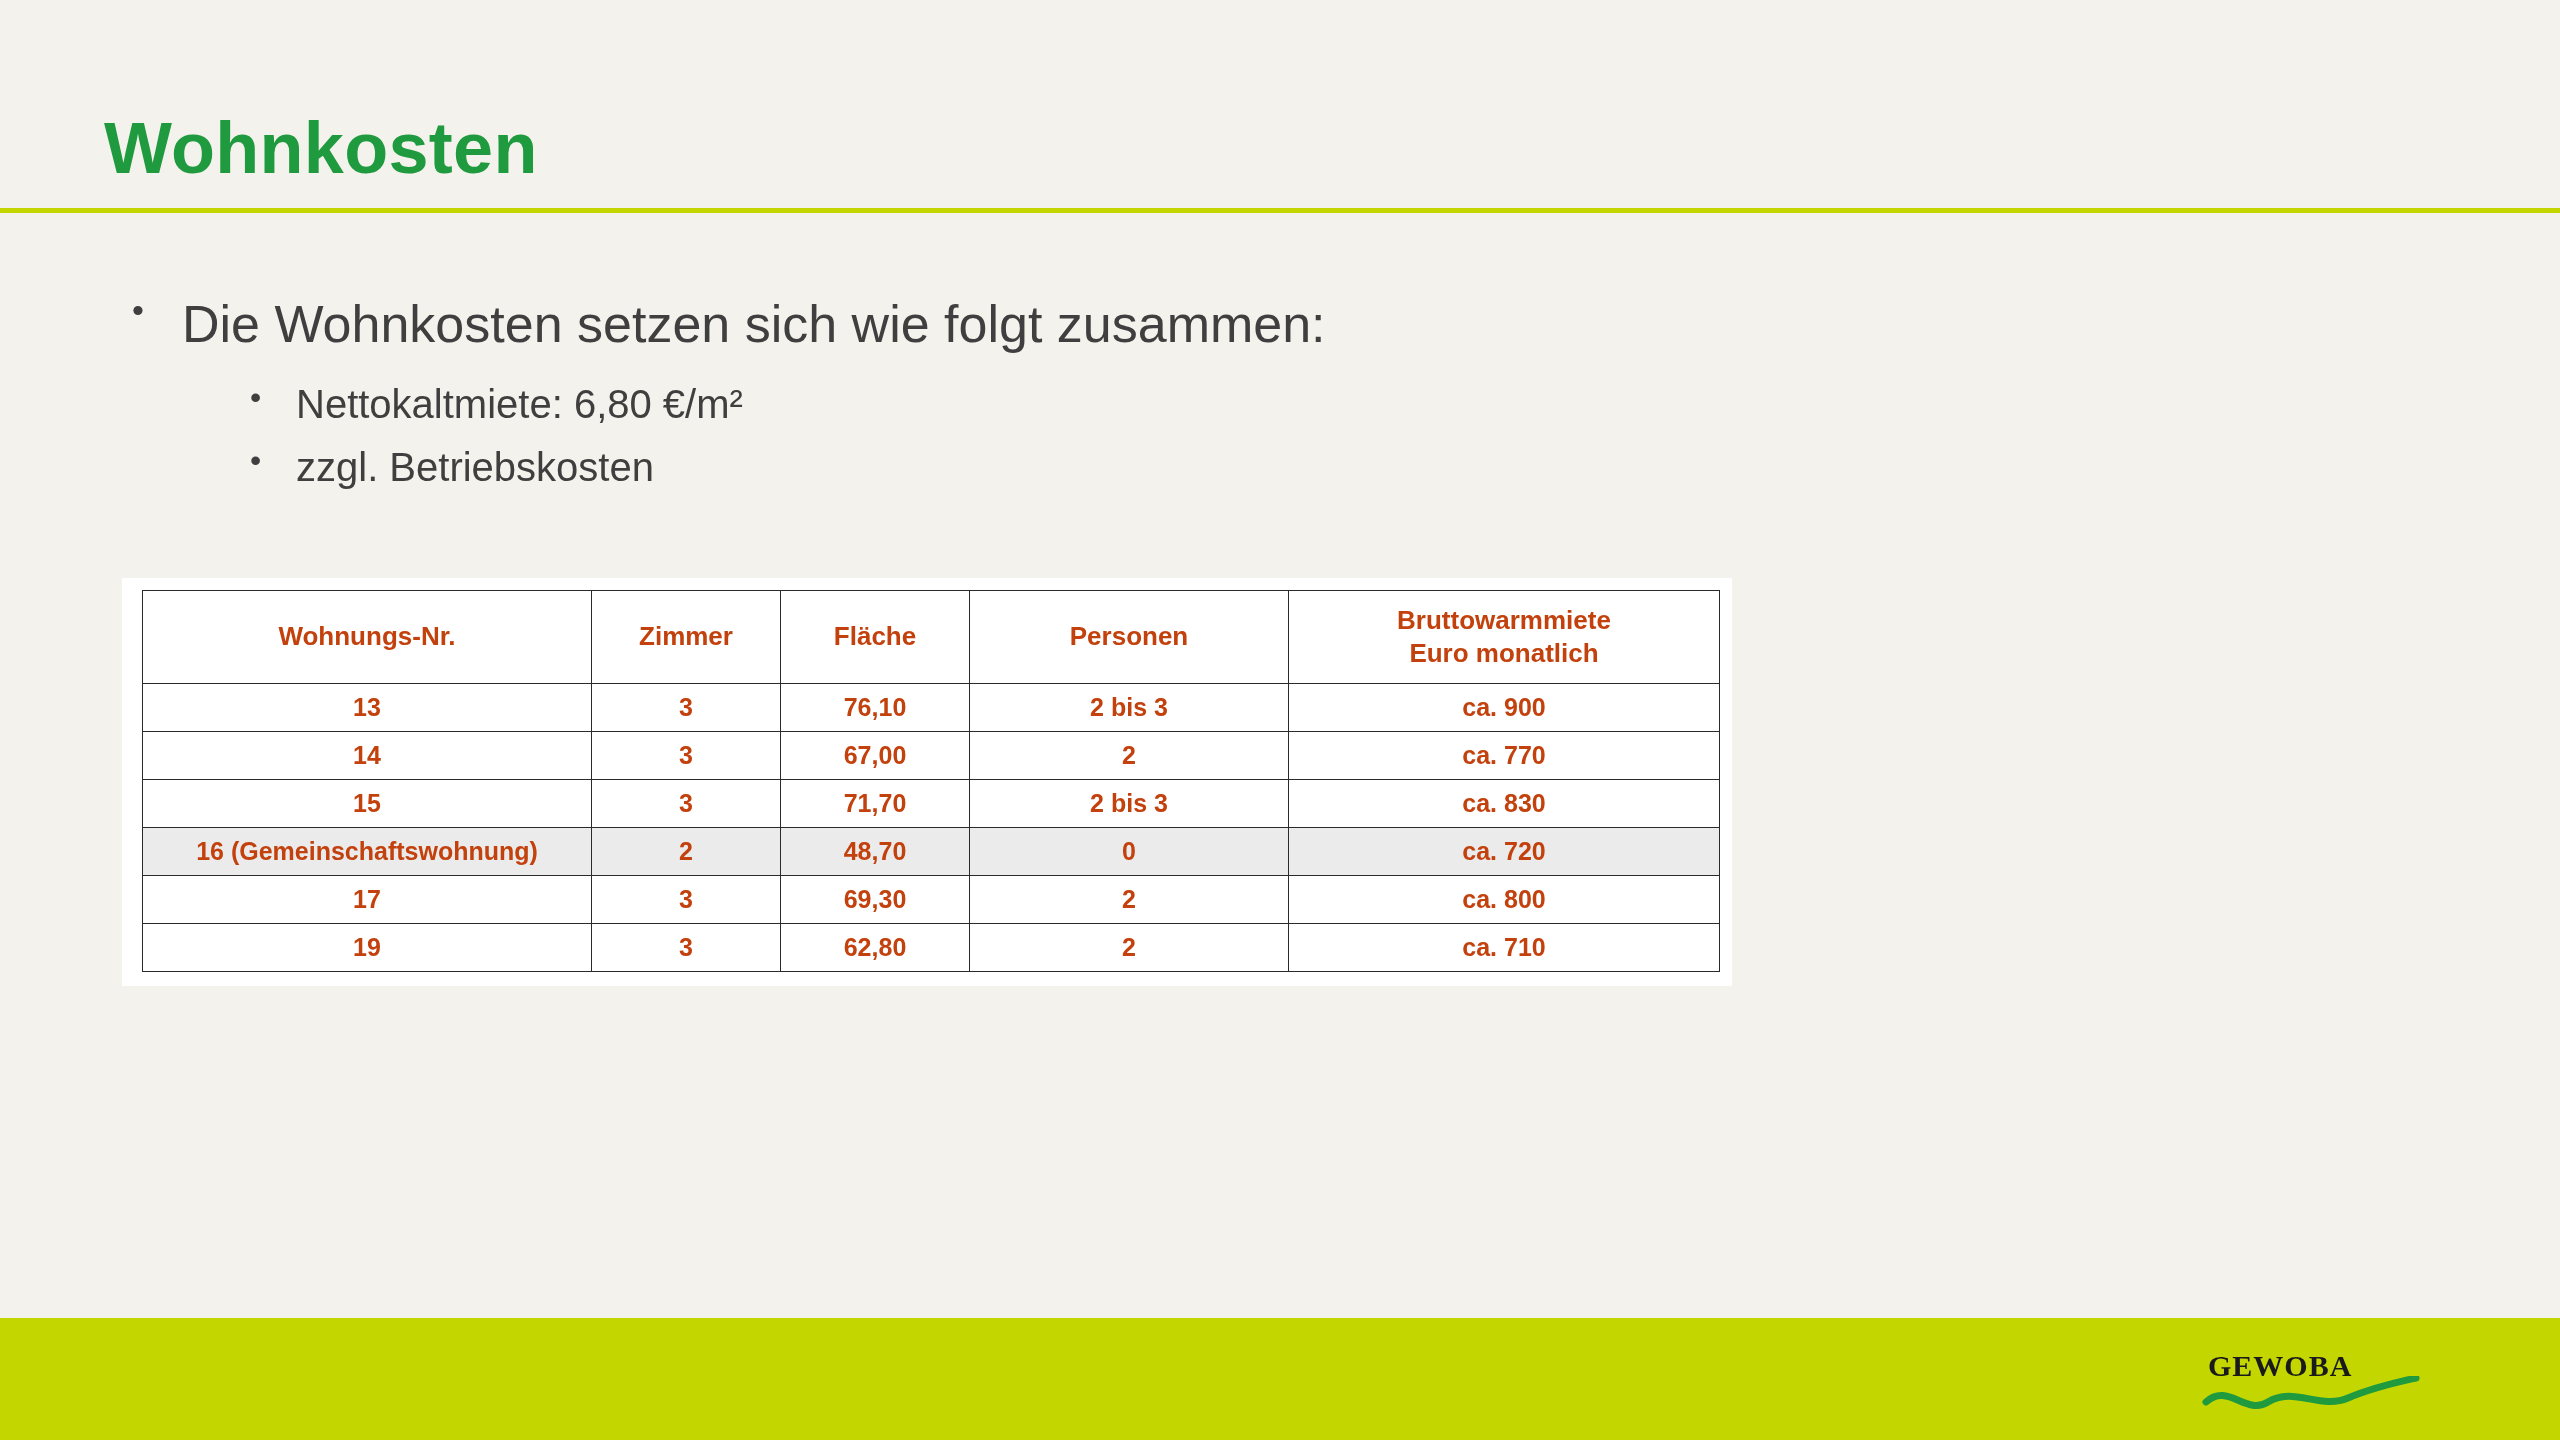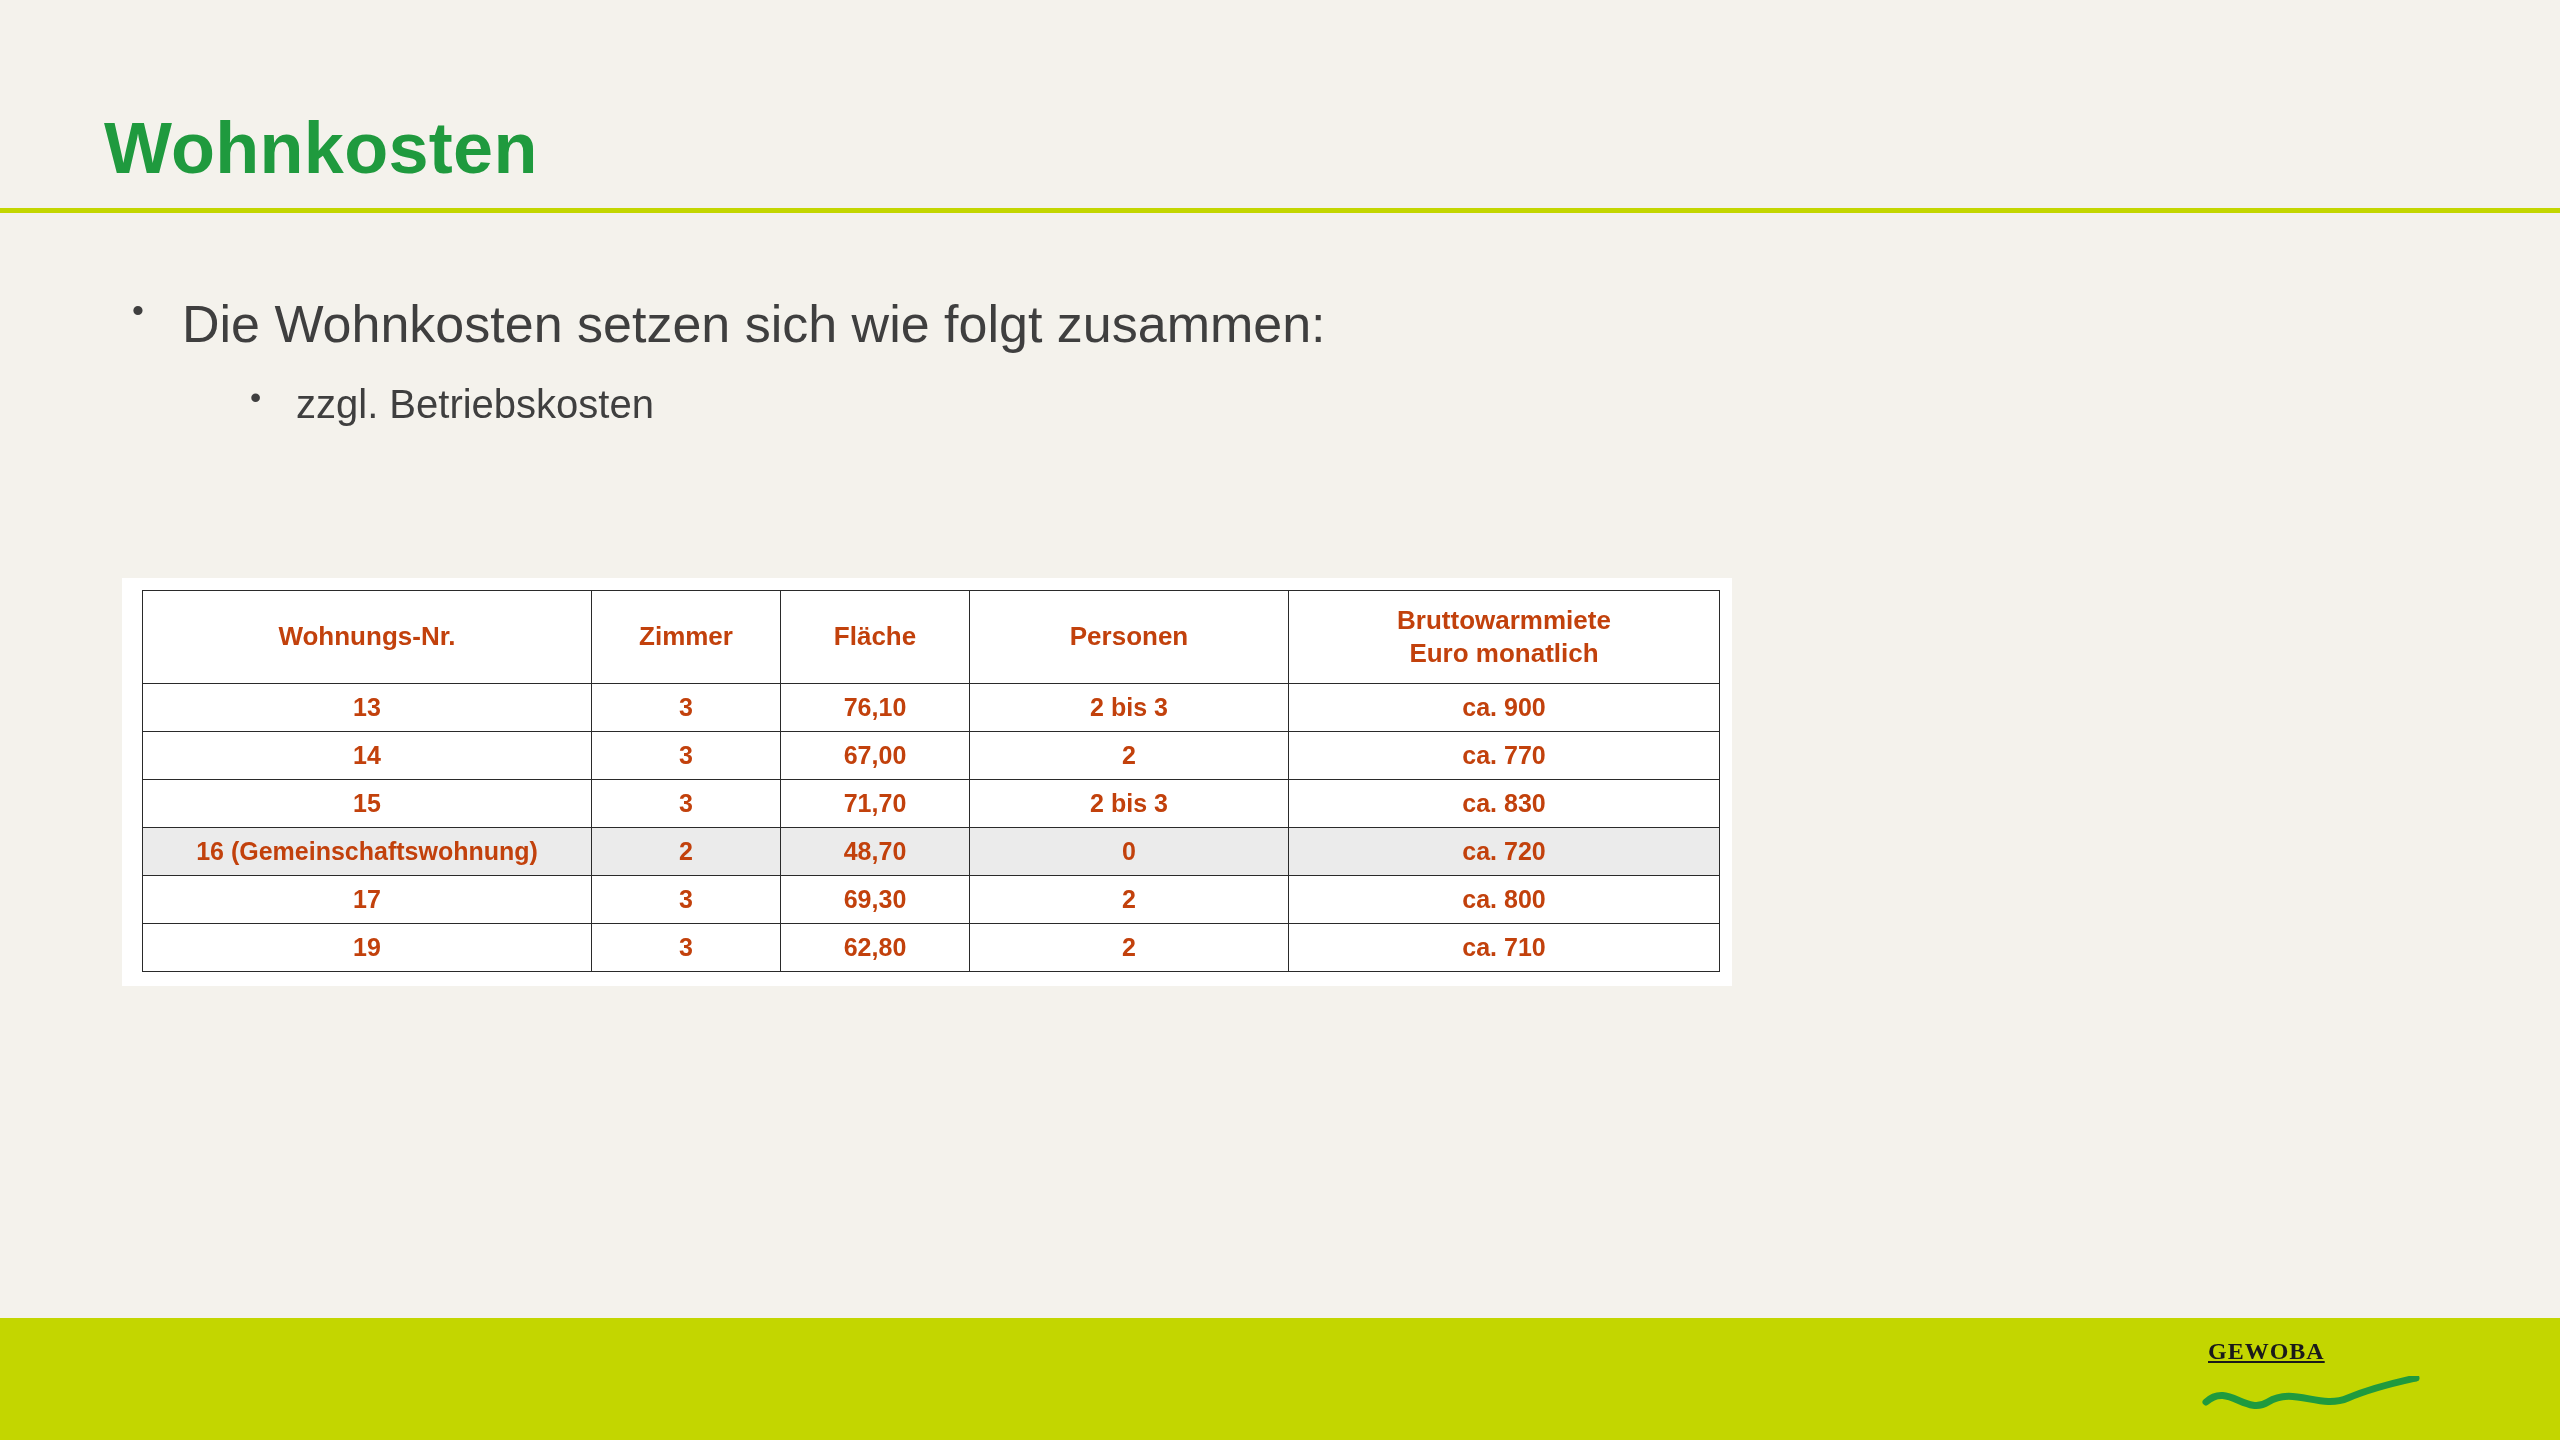--- a/index.html
+++ b/index.html
@@ -165,6 +165,7 @@
 
   <div class="bullets">
     <div class="bullet-l1">Die Wohnkosten setzen sich wie folgt zusammen:</div>
+    <div class="bullet-l2">Nettokaltmiete: 6,80 €/m²</div>
     <div class="bullet-l2">zzgl. Betriebskosten</div>
   </div>
 

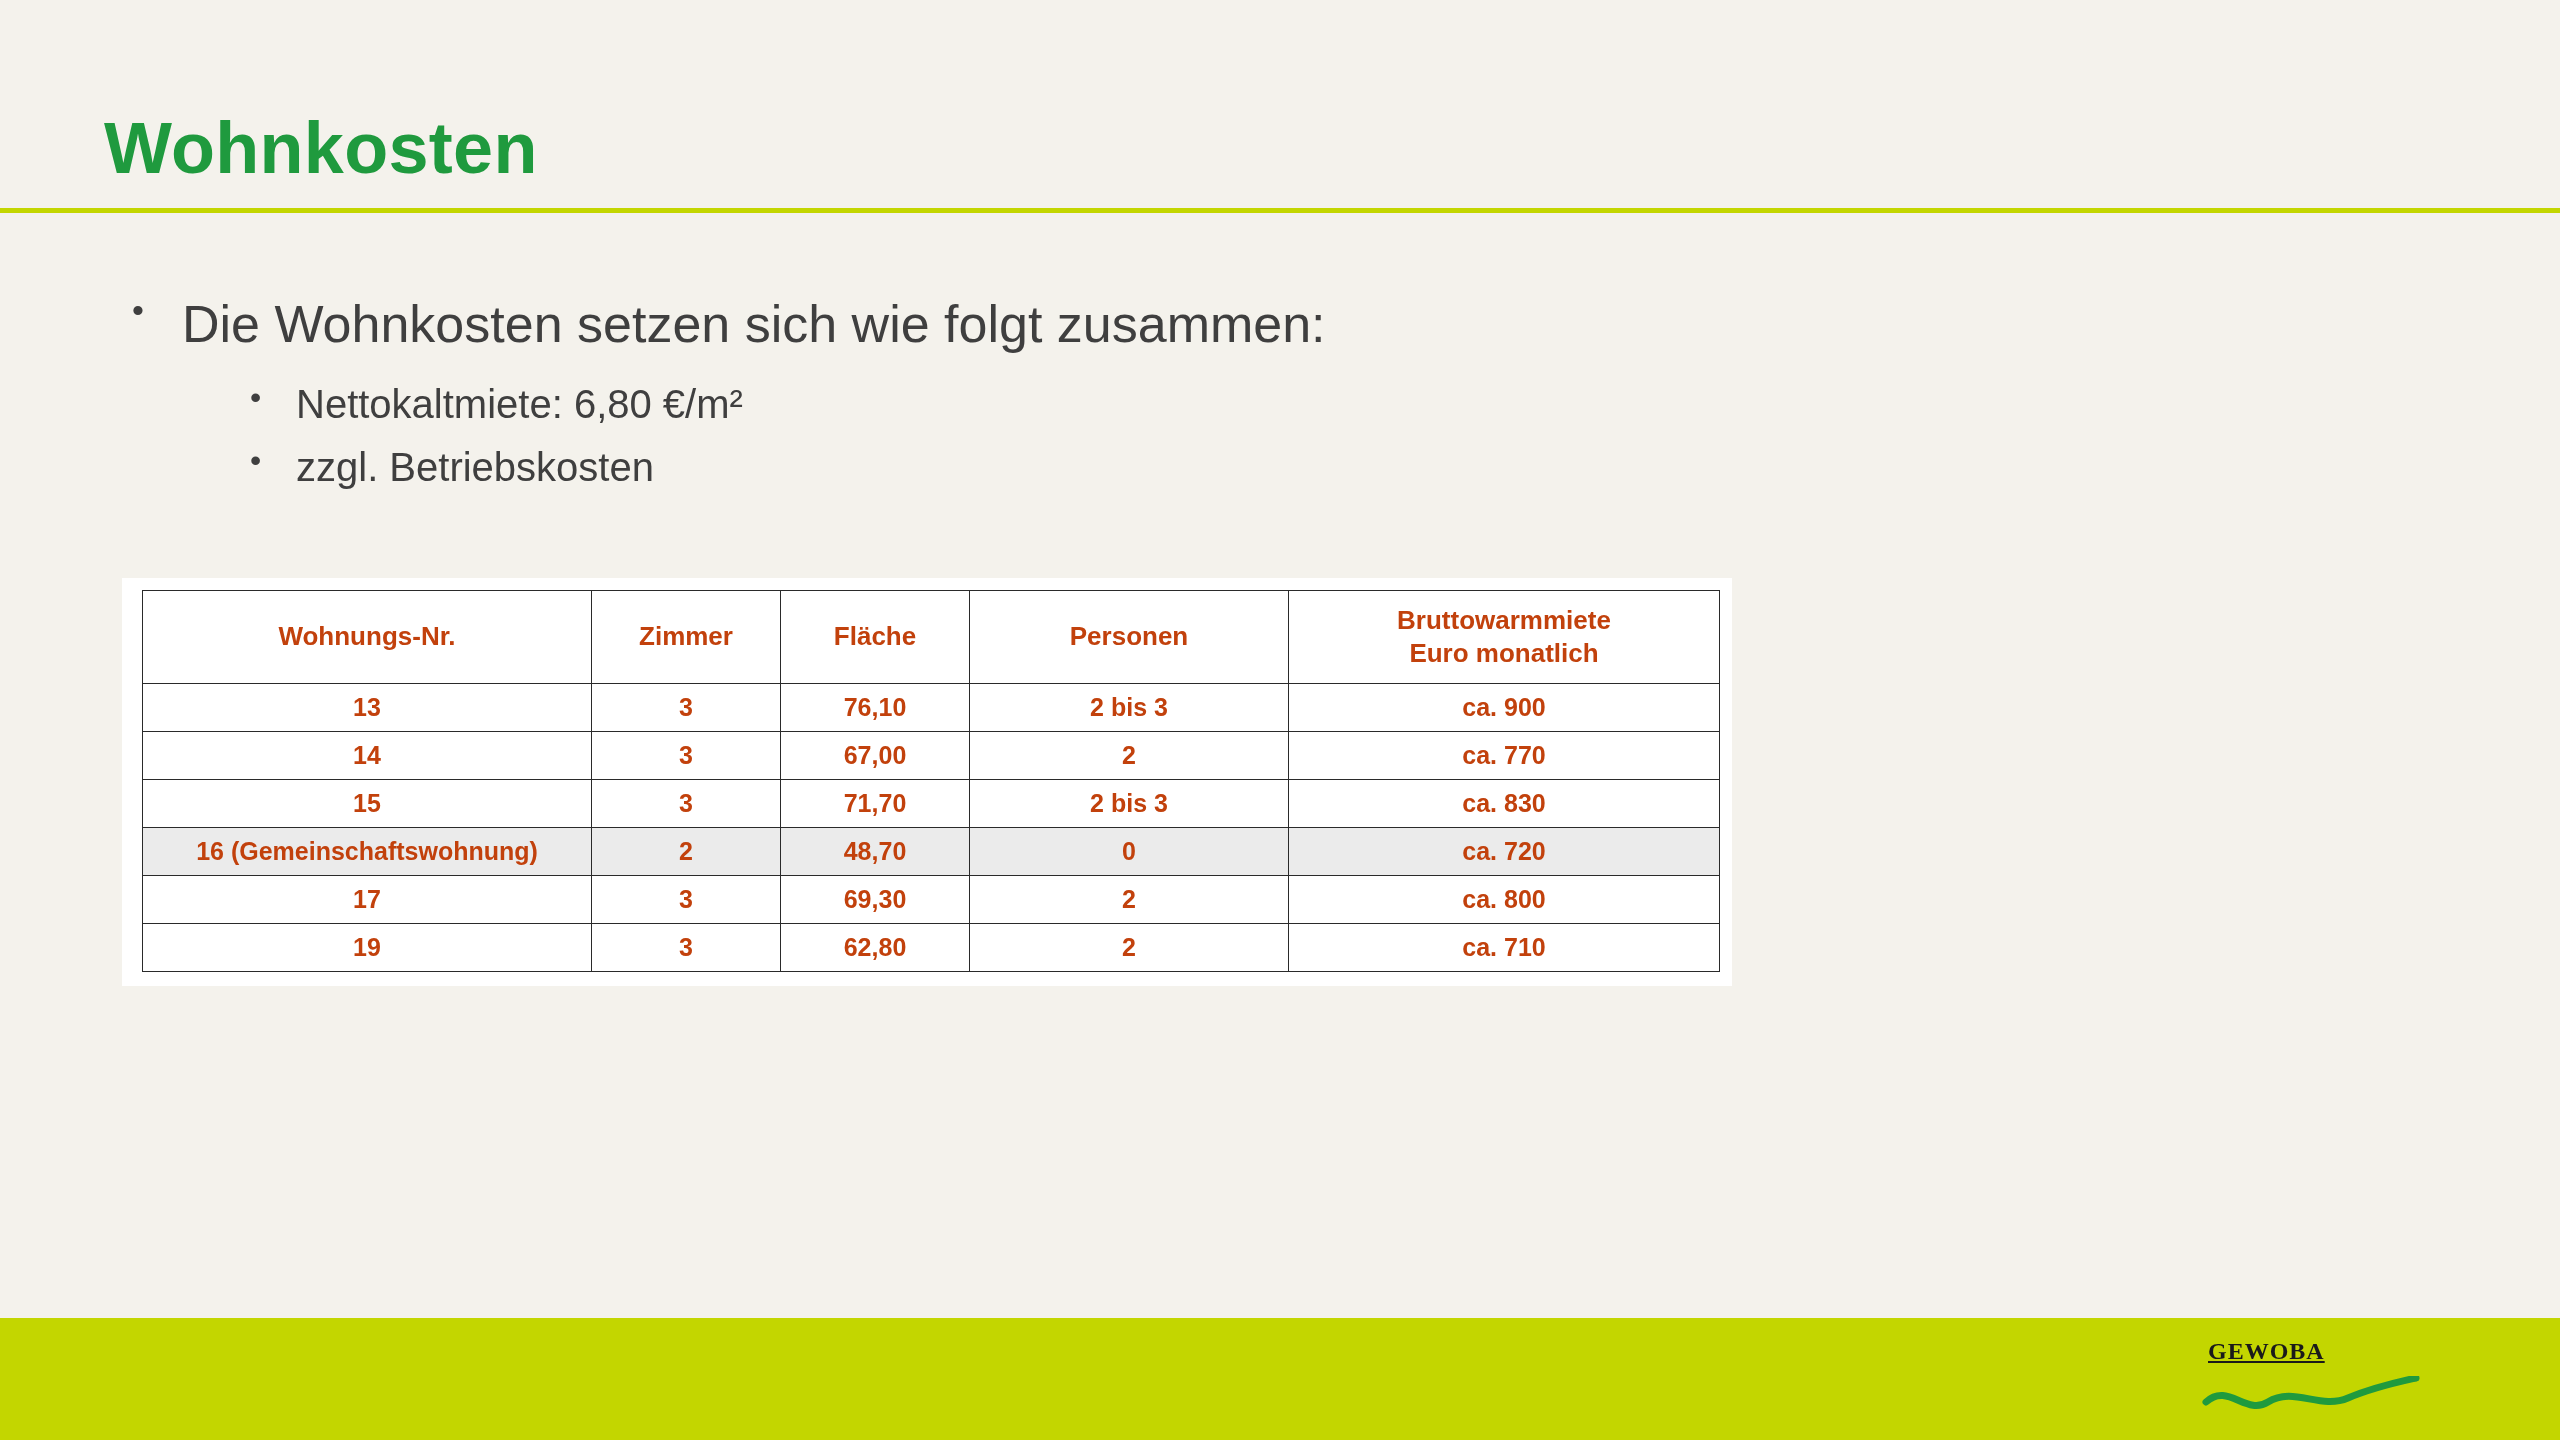--- a/index.html
+++ b/index.html
@@ -141,13 +141,12 @@
   .logo-text {
     position: absolute;
     left: 0;
-    top: 0;
+    top: 11px;
     font-family: "Liberation Serif", serif;
-    font-size: 24px;
+    font-size: 30px;
     font-weight: bold;
     color: #1a1a1a;
     letter-spacing: 1px;
-    text-decoration: underline;
   }
   .logo-swoosh {
     position: absolute;

